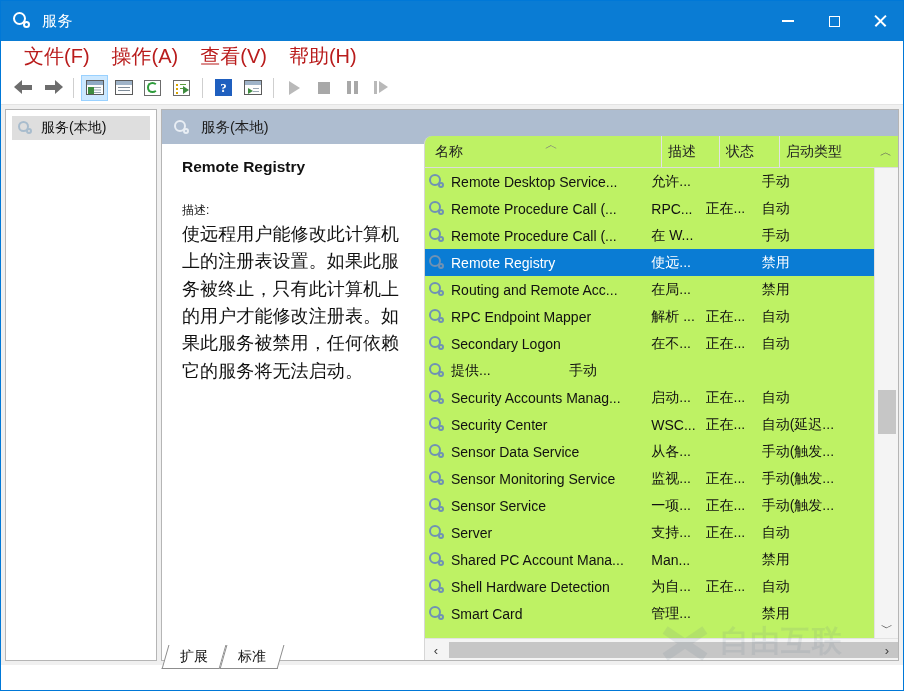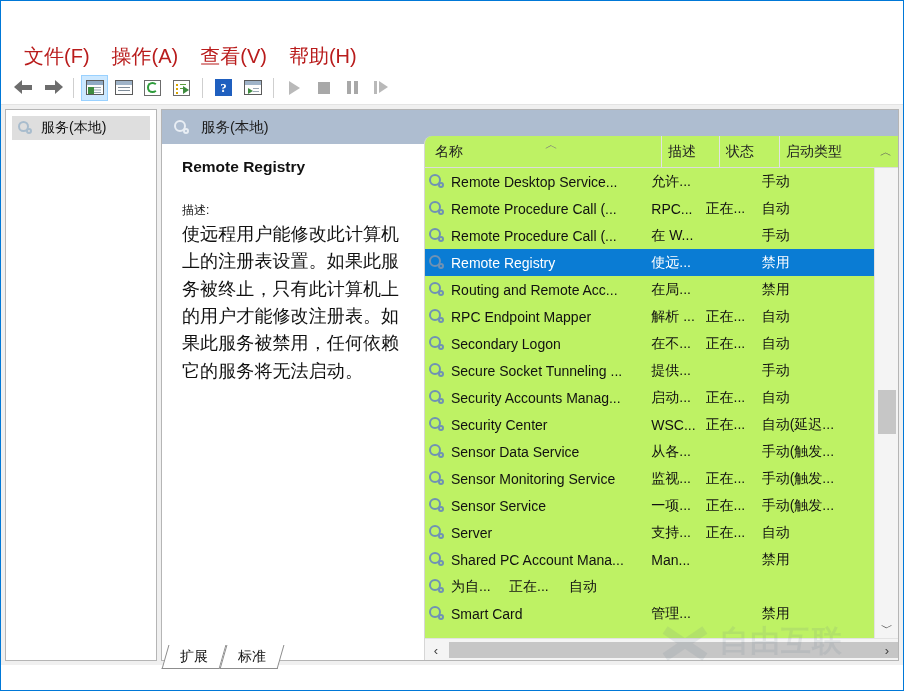--- a/index.html
+++ b/index.html
@@ -395,6 +395,24 @@
 
 <div class="window">
 
+  <div class="titlebar">
+    <div class="title-icon">
+      <div class="gear-ring g1"></div>
+      <div class="gear-ring g2"></div>
+    </div>
+    <div class="title-text">服务</div>
+    <div class="win-controls">
+      <div class="win-btn">
+        <div class="glyph-min"></div>
+      </div>
+      <div class="win-btn">
+        <div class="glyph-max"></div>
+      </div>
+      <div class="win-btn close">
+        <div class="glyph-close"></div>
+      </div>
+    </div>
+  </div>
 
   <div class="menubar">
     <div class="menu-item">文件(F)</div>

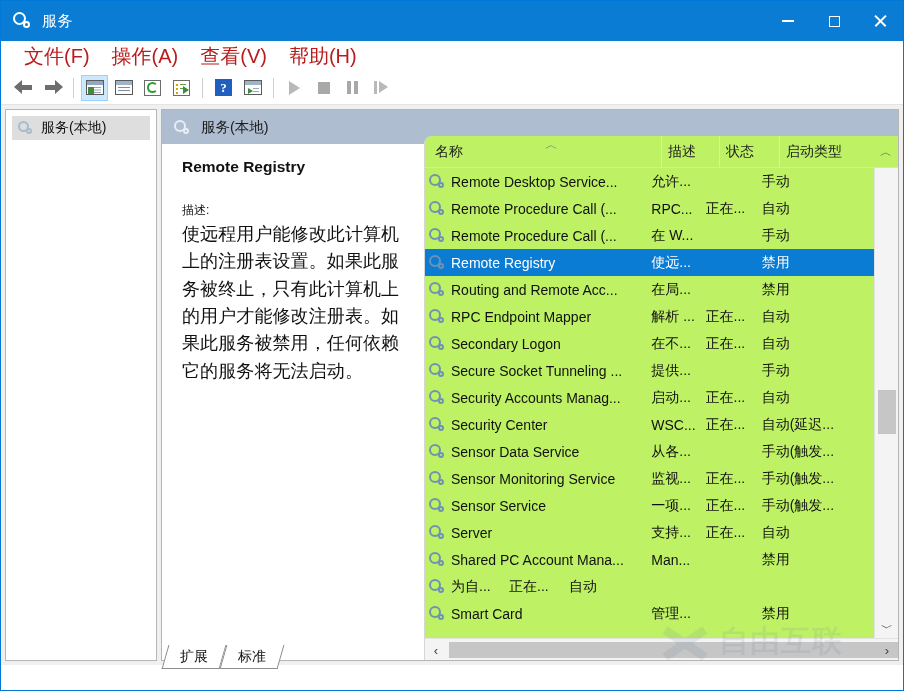--- a/index.html
+++ b/index.html
@@ -594,7 +594,6 @@
                 <div class="r1"></div>
                 <div class="r2"></div>
               </div>
-              <div class="cell c-name">Secure Socket Tunneling ...</div>
               <div class="cell c-desc">提供...</div>
               <div class="cell c-state"></div>
               <div class="cell c-start">手动</div>

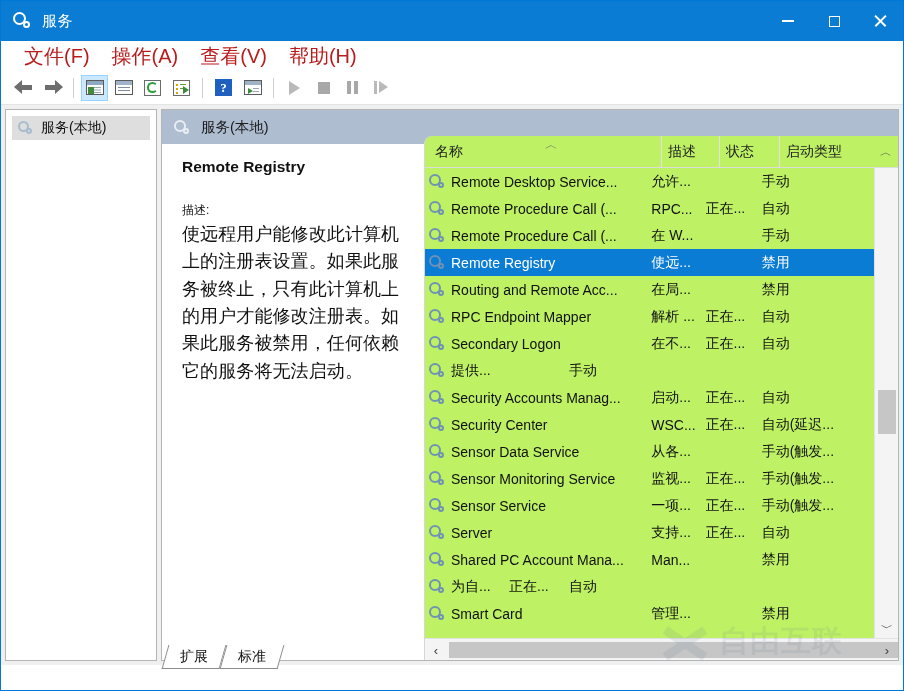--- a/index.html
+++ b/index.html
@@ -673,6 +673,7 @@
                 <div class="r1"></div>
                 <div class="r2"></div>
               </div>
+              <div class="cell c-name">Shell Hardware Detection</div>
               <div class="cell c-desc">为自...</div>
               <div class="cell c-state">正在...</div>
               <div class="cell c-start">自动</div>

